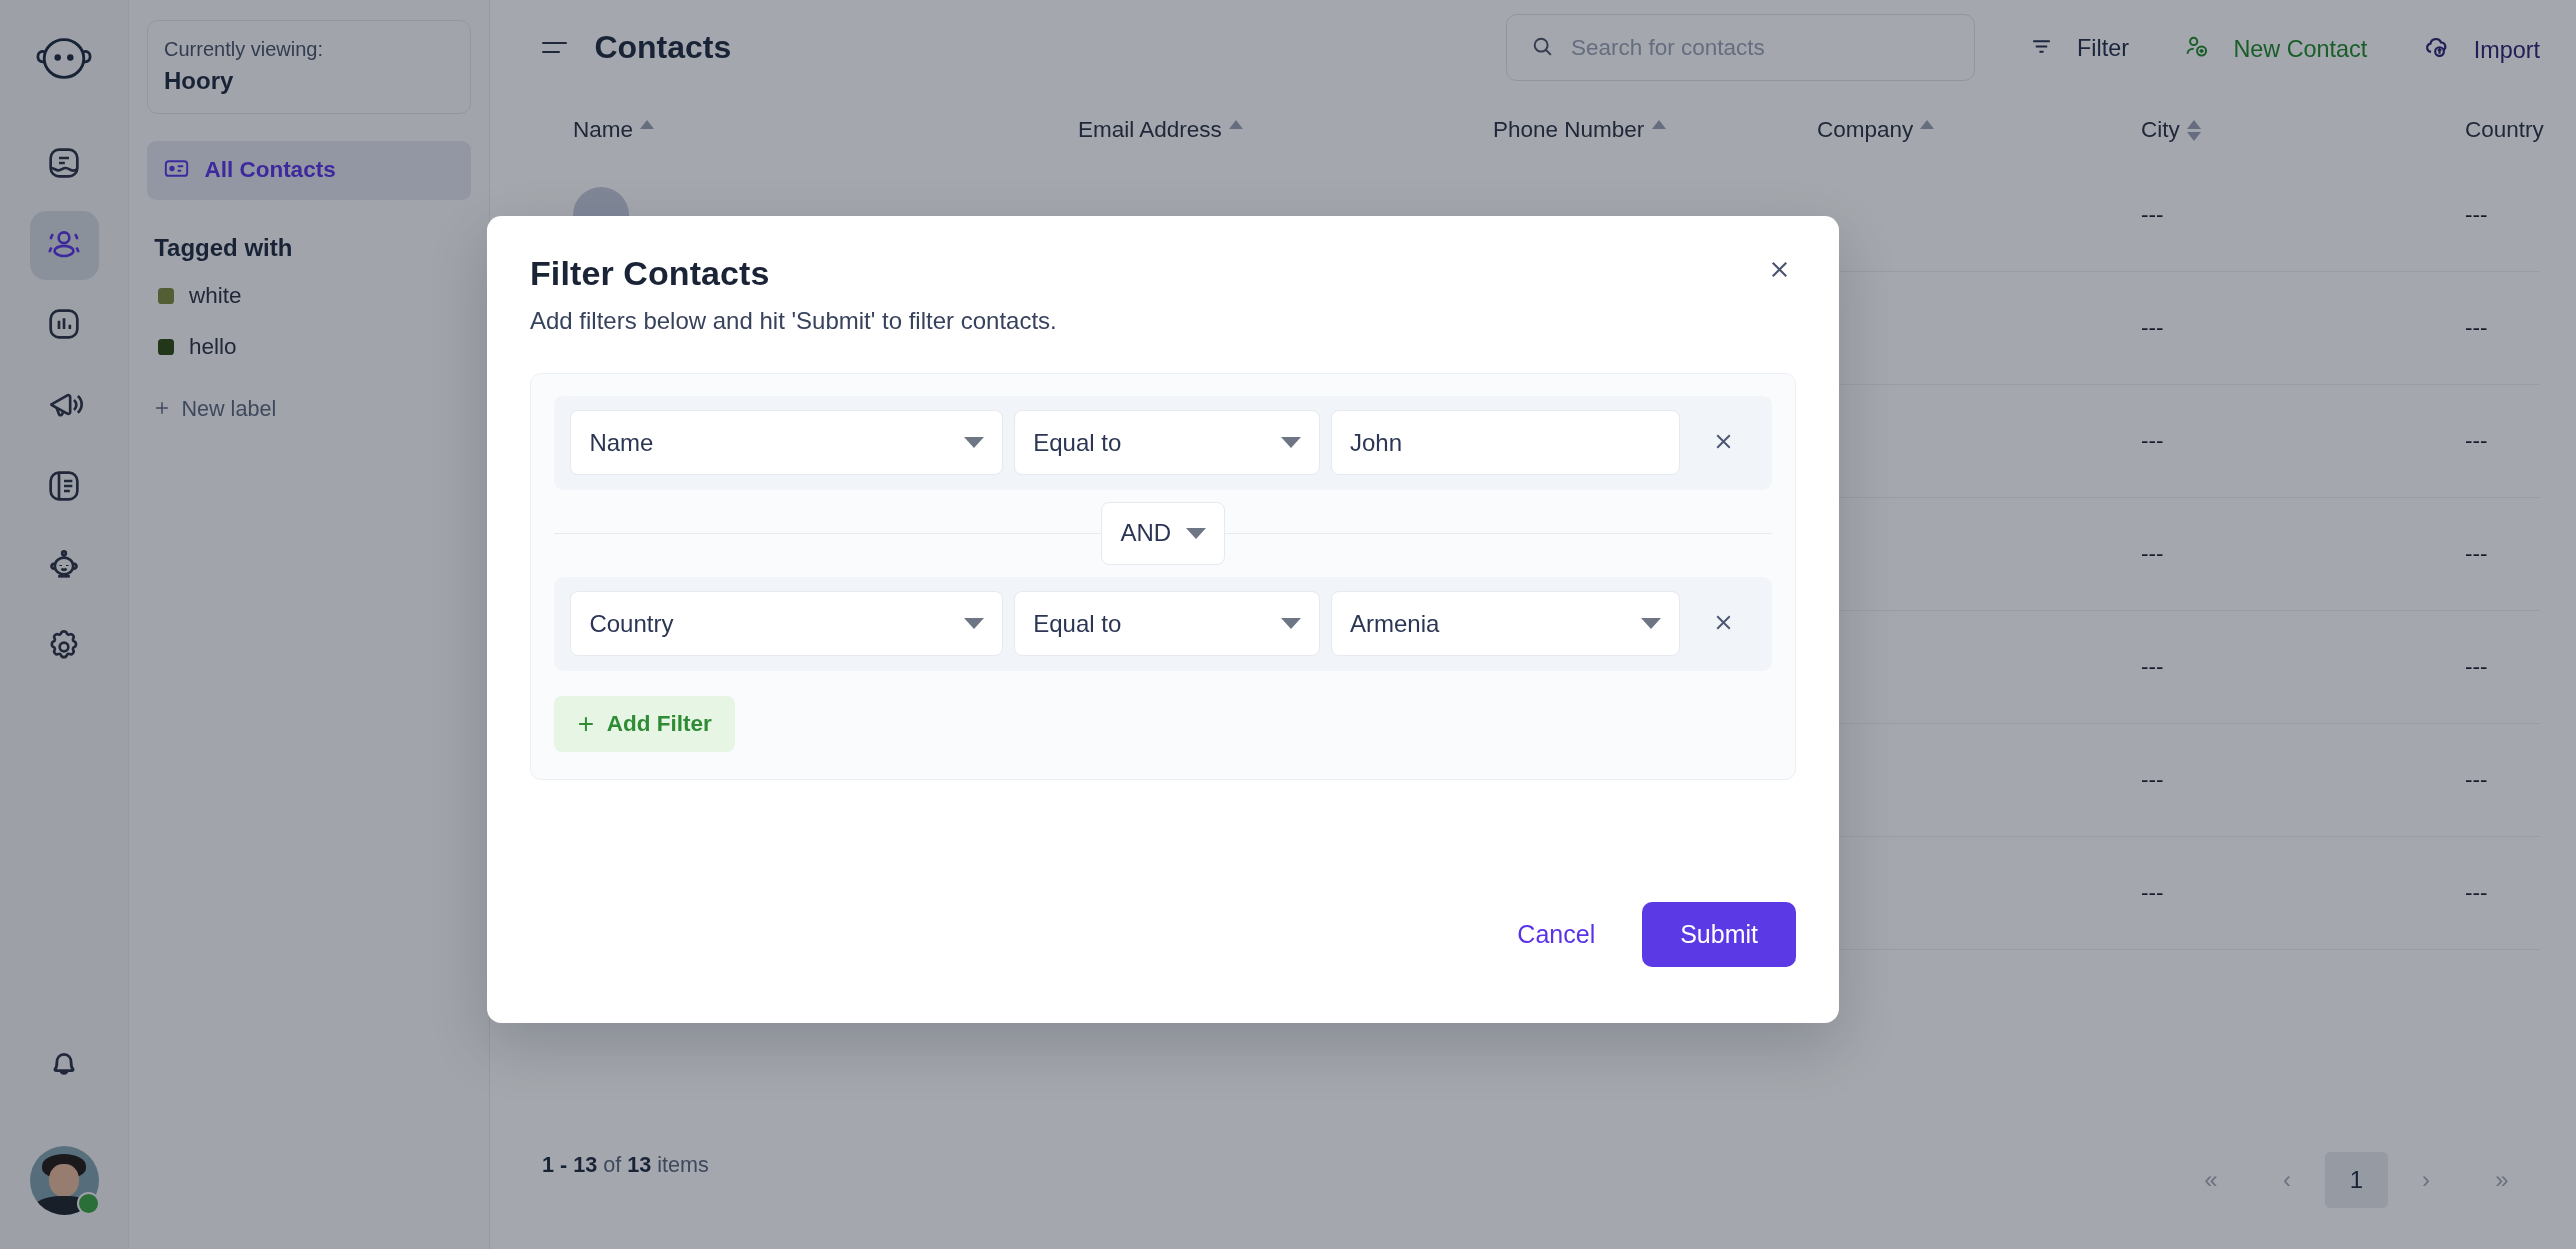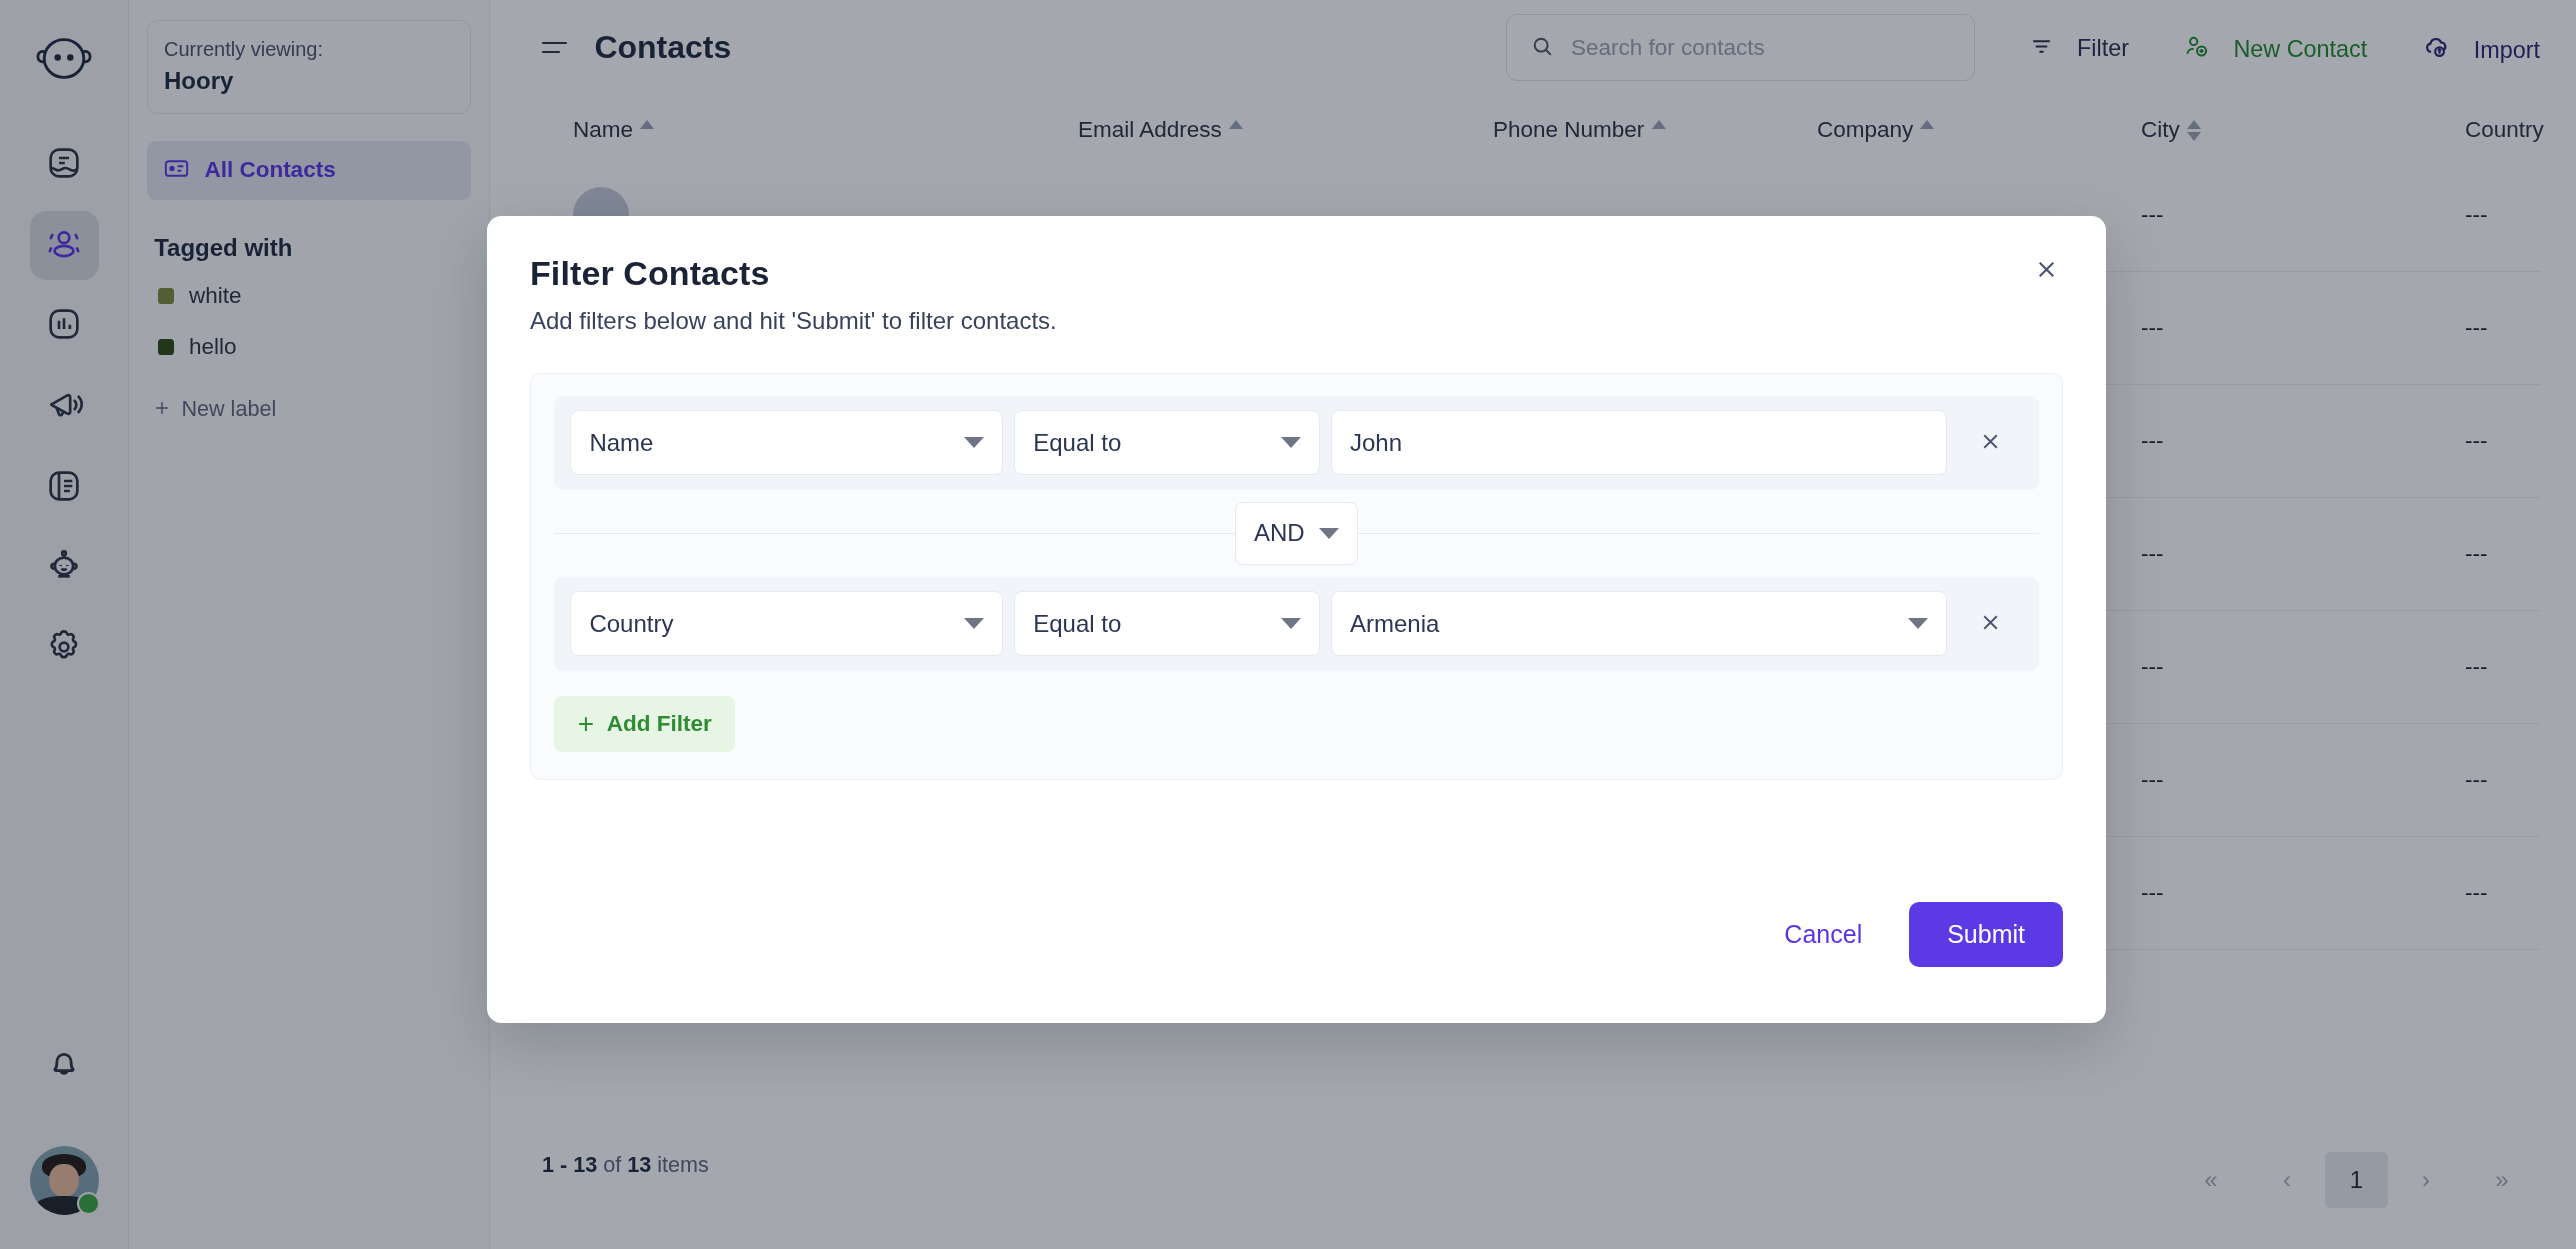--- a/index.html
+++ b/index.html
@@ -160,7 +160,7 @@
   }
   #modal {
     position: absolute;
-    left: 487px; top: 216px; width: 1619px; height: 807px;
+    left: 487px; top: 216px; width: 1352px; height: 807px;
     background: #ffffff; border-radius: 14.4px;
     box-shadow: 0 21.6px 58px rgba(16,24,40,.18);
     padding: 38px 43px 0 43px;

